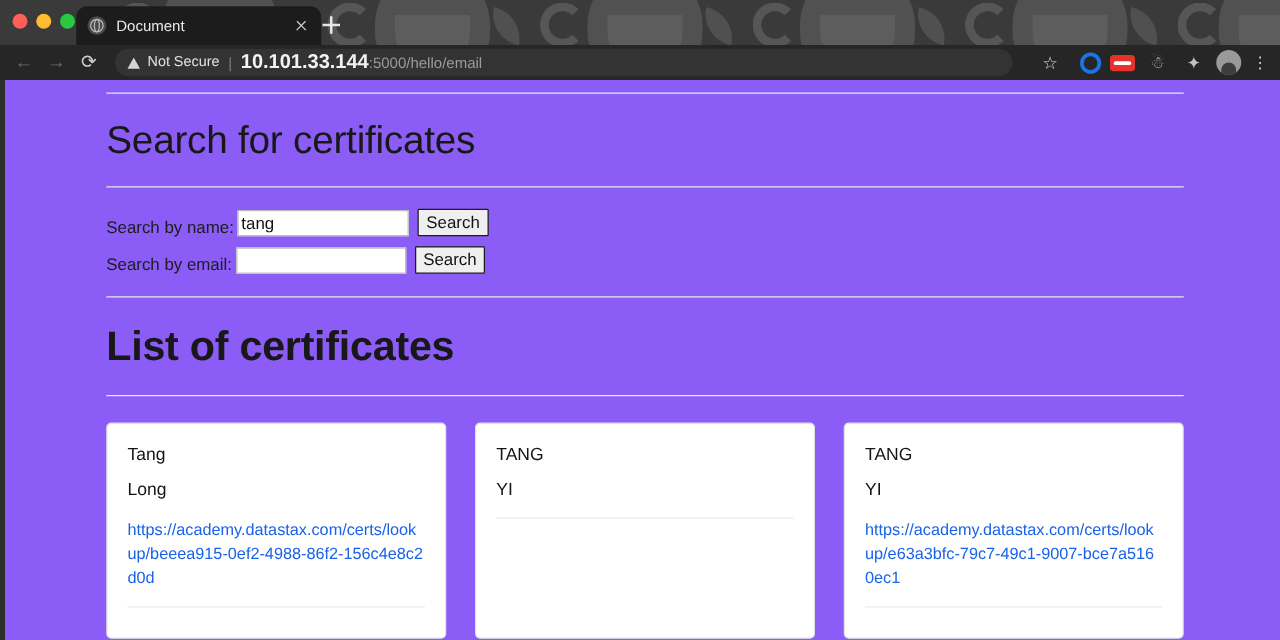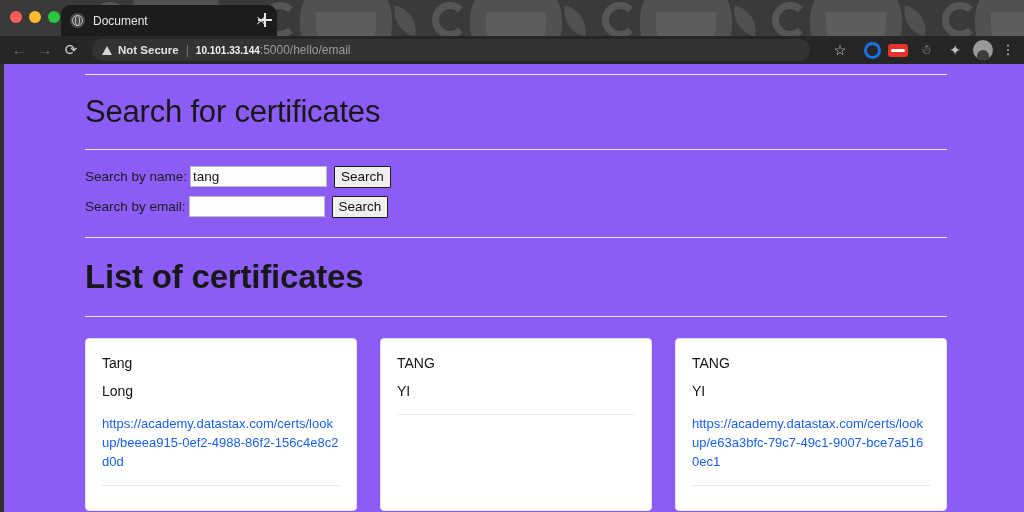--- a/index.html
+++ b/index.html
@@ -88,7 +88,7 @@
   #tab {
     position: absolute;
     left: 61px; top: 5px;
-    width: 216px; height: 31px;
+    width: 196px; height: 31px;
     background: #1c1c1c;
     border-radius: 9px 9px 0 0;
     display: flex;

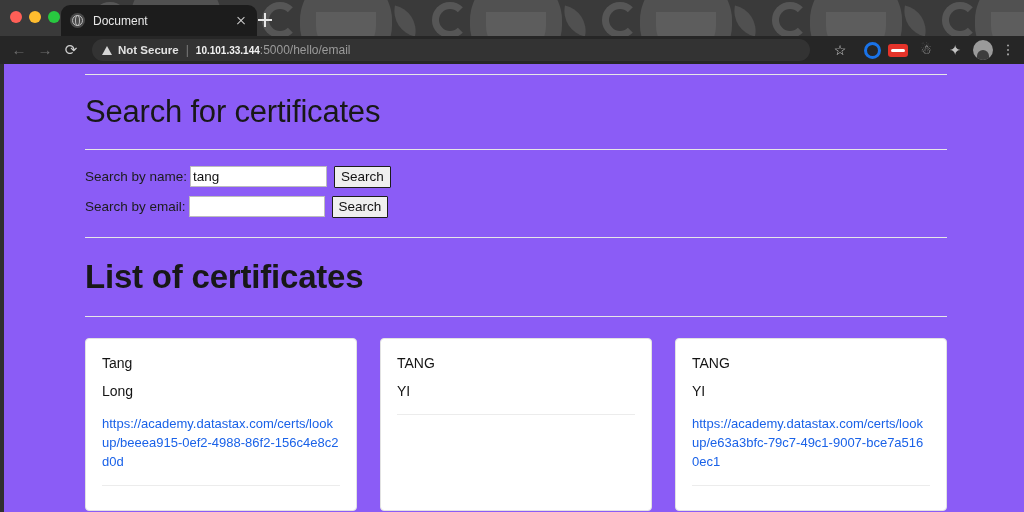--- a/index.html
+++ b/index.html
@@ -192,7 +192,7 @@
   #omnibox .not-secure {
     color: #e2e2e2;
     font-size: 11.5px;
-    font-weight: bold;
+    font-weight: normal;
     white-space: nowrap;
     text-align: right;
   }

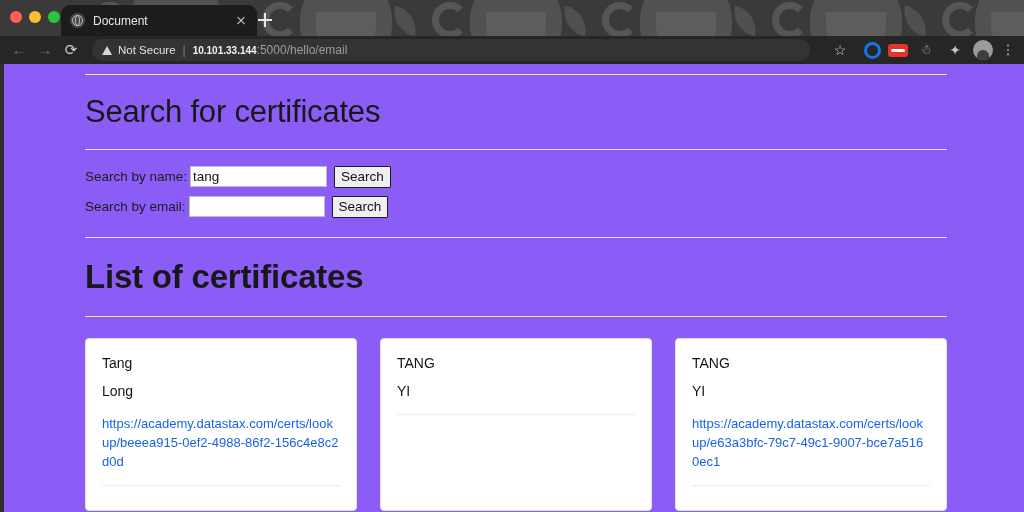--- a/index.html
+++ b/index.html
@@ -203,7 +203,7 @@
   }
   #omnibox .url-host {
     color: #f2f2f2;
-    font-size: 10px;
+    font-size: 16px;
     font-weight: bold;
     white-space: nowrap;
     text-align: center;

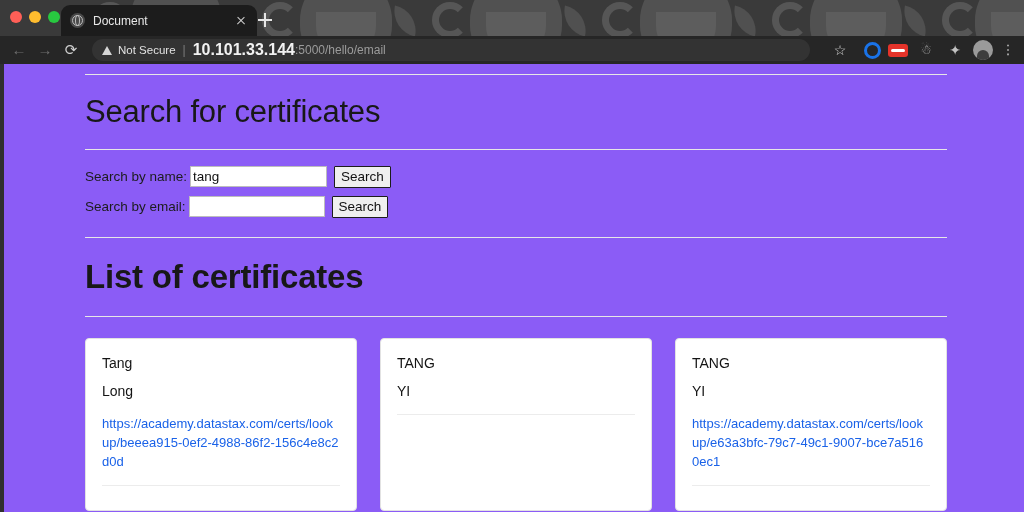--- a/index.html
+++ b/index.html
@@ -288,7 +288,7 @@
   .form-block { padding: 14px 0 18px 0; }
   .form-row {
     display: flex;
-    align-items: center;
+    align-items: flex-end;
     height: 25px;
     margin-bottom: 5px;
   }

